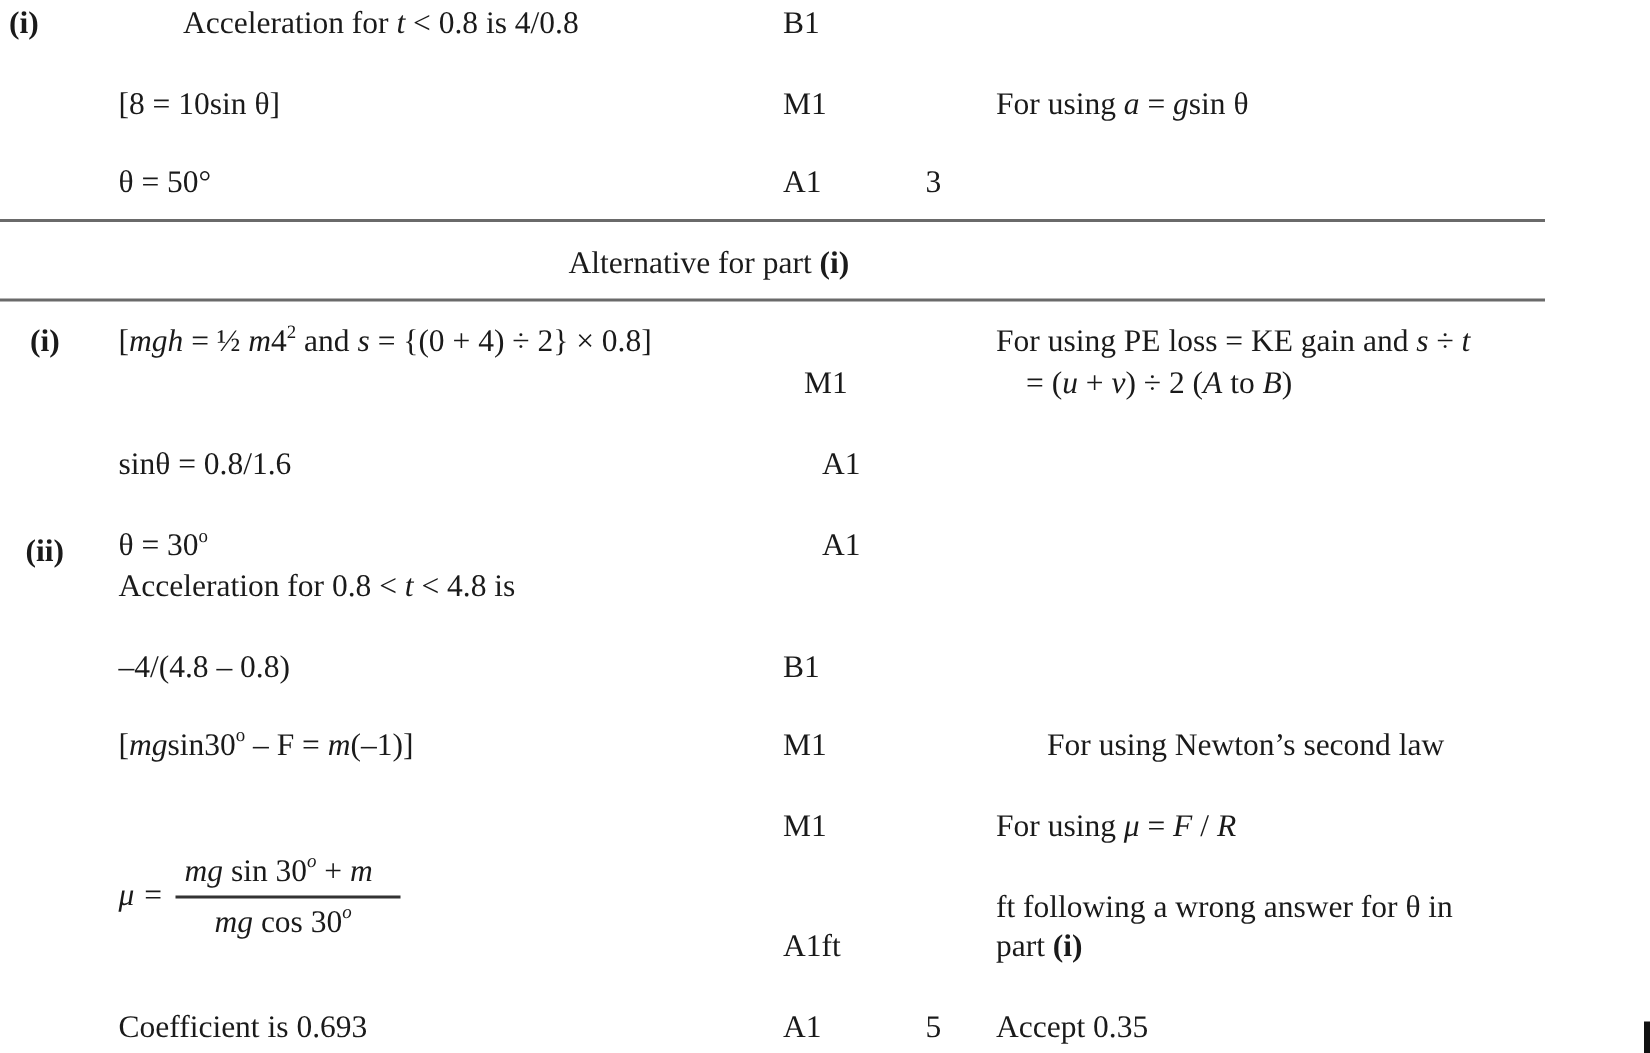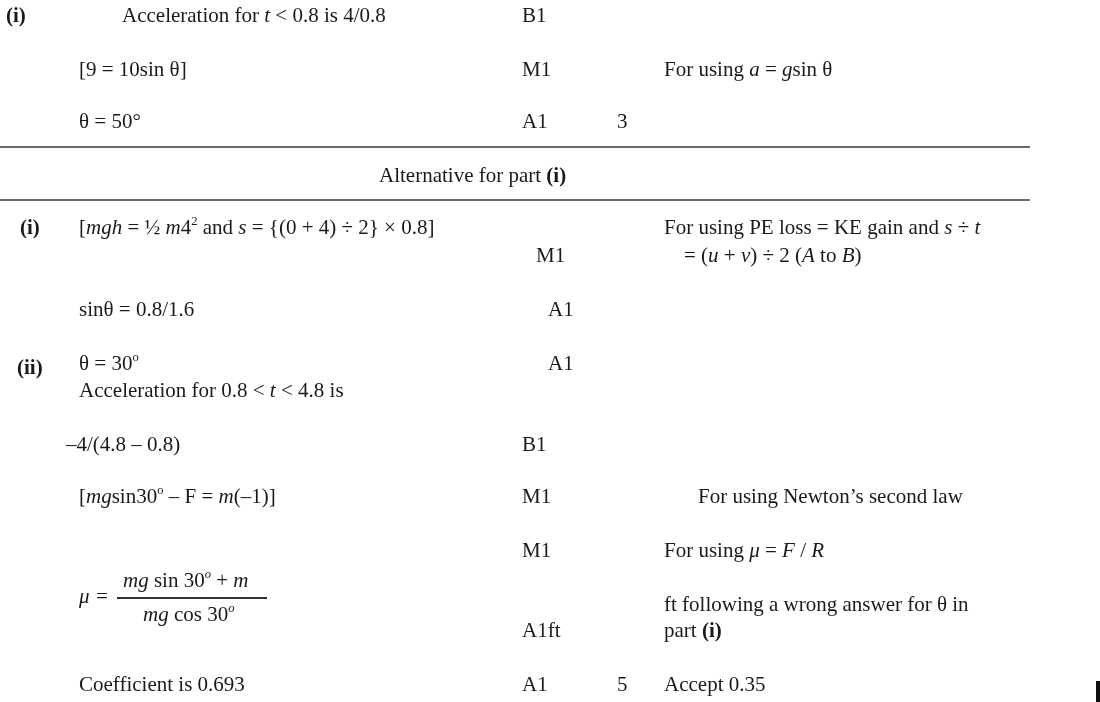--- a/index.html
+++ b/index.html
@@ -26,7 +26,7 @@
 <div class="t" style="left:79px;top:5px;margin-left:43px;">Acceleration for <span class="i">t</span> &lt; 0.8 is 4/0.8</div>
 <div class="t" style="left:522px;top:5px;">B1</div>
 
-<div class="t" style="left:79px;top:59px;">[9 = 10sin θ]</div>
+<div class="t" style="left:79px;top:59px;">[8 = 10sin θ]</div>
 <div class="t" style="left:522px;top:59px;">M1</div>
 <div class="t" style="left:664px;top:59px;">For using <span class="i">a</span> = <span class="i">g</span>sin θ</div>
 

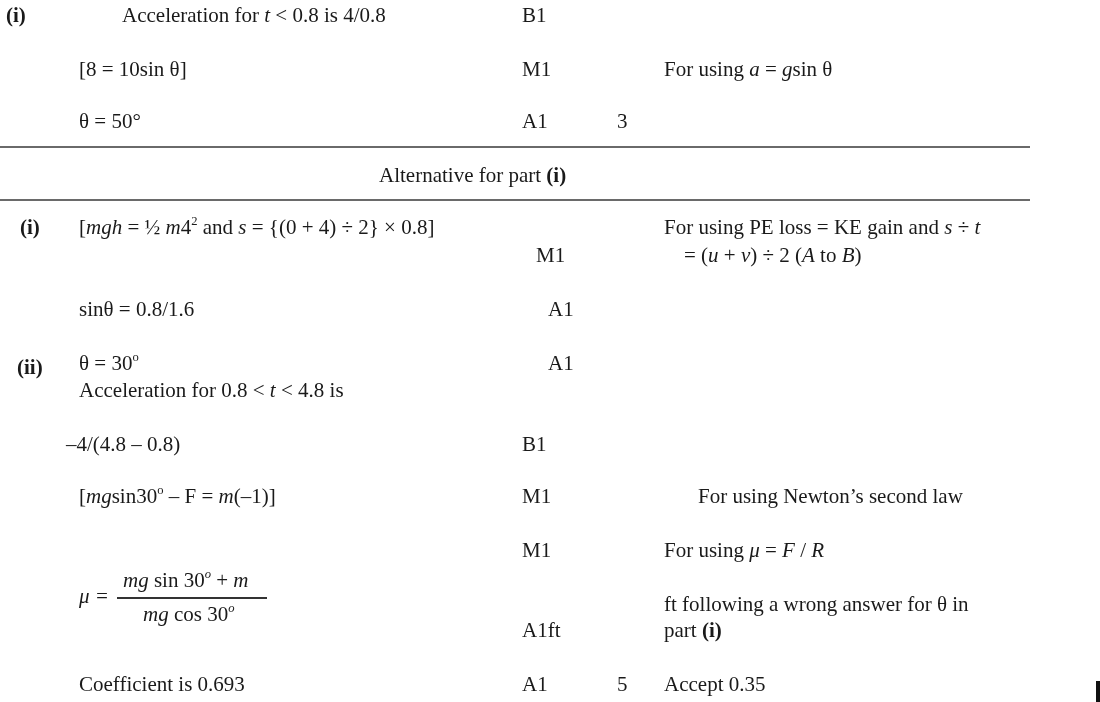--- a/index.html
+++ b/index.html
@@ -55,7 +55,7 @@
 <div class="t b" style="left:17px;top:357px;">(ii)</div>
 <div class="t" style="left:79px;top:380px;">Acceleration for 0.8 &lt; <span class="i">t</span> &lt; 4.8 is</div>
 
-<div class="t" style="left:66px;top:434px;">–4/(4.8 – 0.8)</div>
+<div class="t" style="left:79px;top:434px;">–4/(4.8 – 0.8)</div>
 <div class="t" style="left:522px;top:434px;">B1</div>
 
 <div class="t" style="left:79px;top:486px;">[<span class="i">mg</span>sin30<sup>o</sup> – F = <span class="i">m</span>(–1)]</div>

